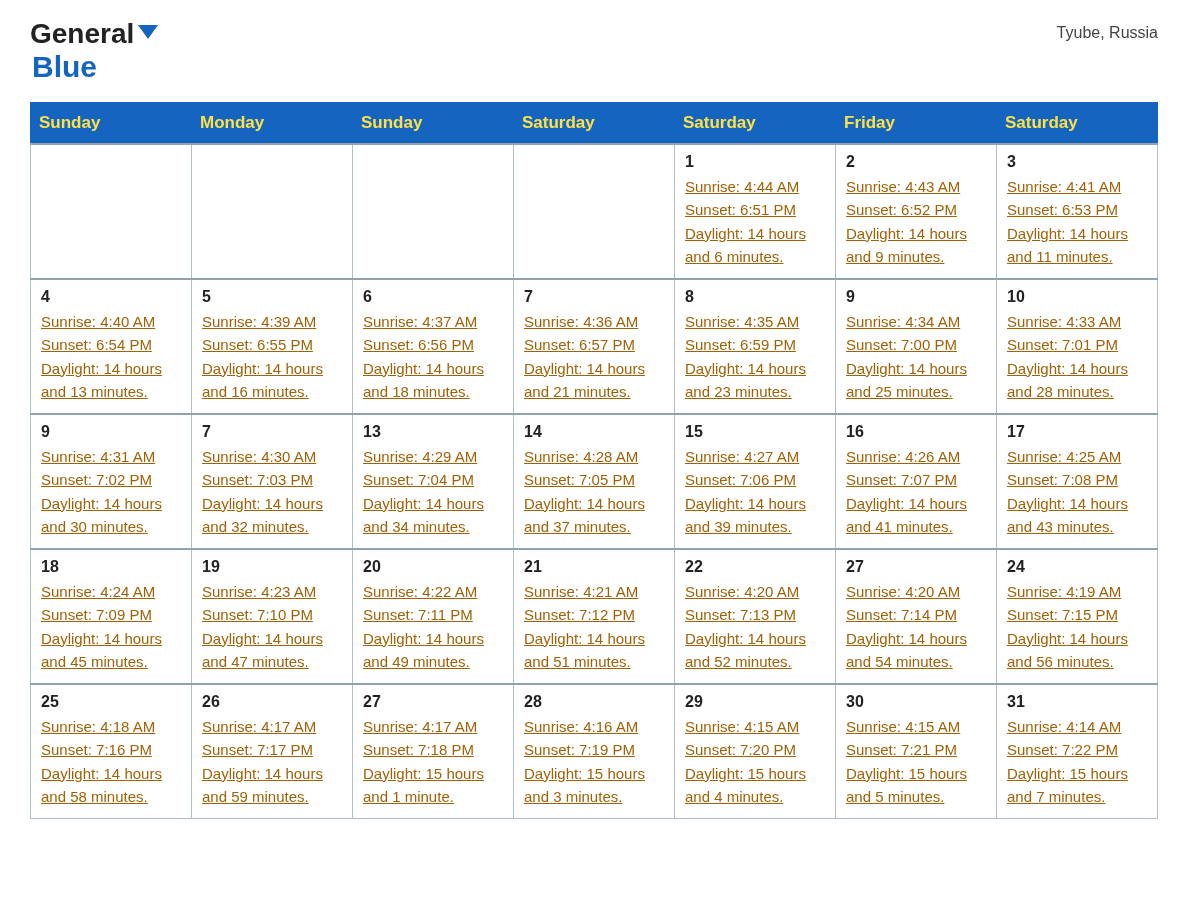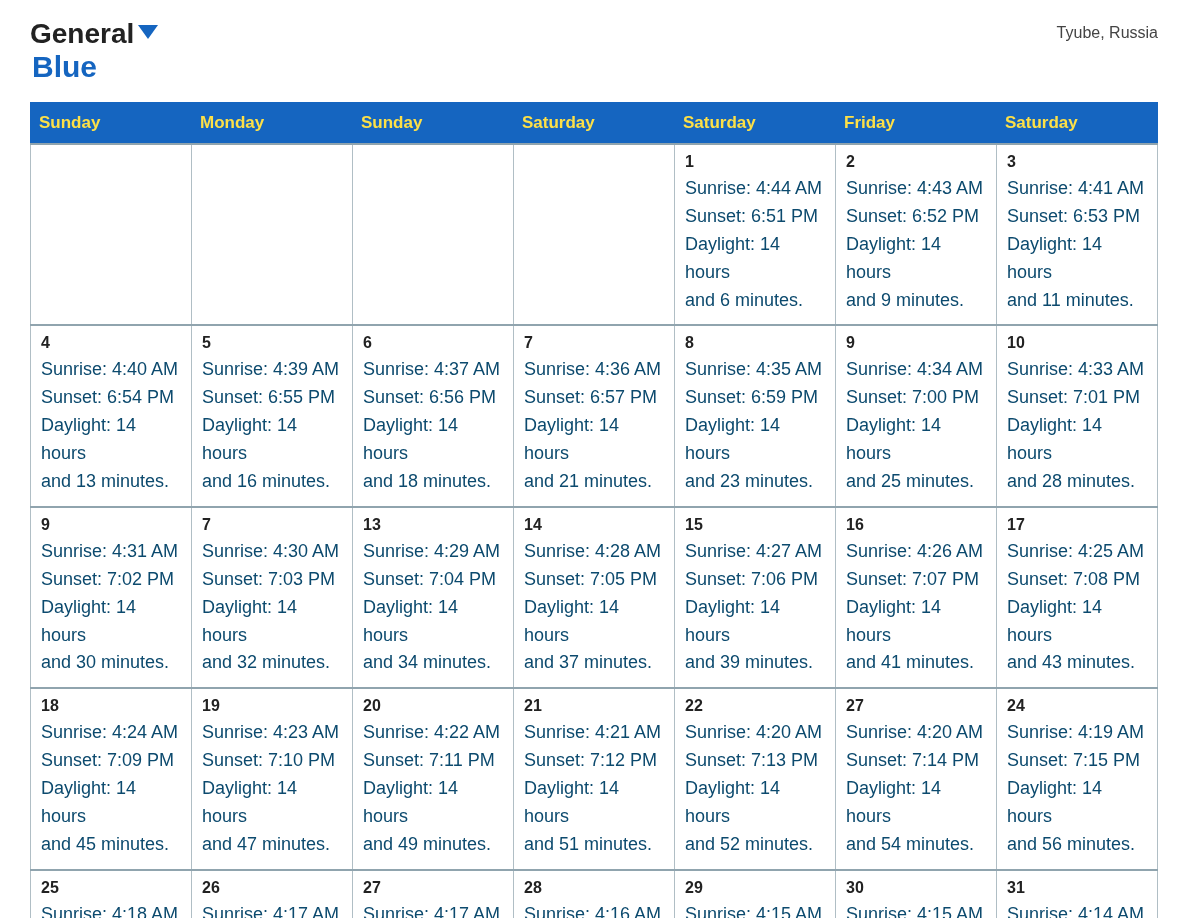--- a/index.html
+++ b/index.html
@@ -95,9 +95,10 @@
       margin-bottom: 4px;
     }
     .day-info {
-      font-size: 18px;
-      color: #0c4a6e;
+      font-size: 15px;
+      color: #a16207;
       line-height: 1.55;
+      text-decoration: underline;
     }
     .empty-cell {
       background: #fff;

